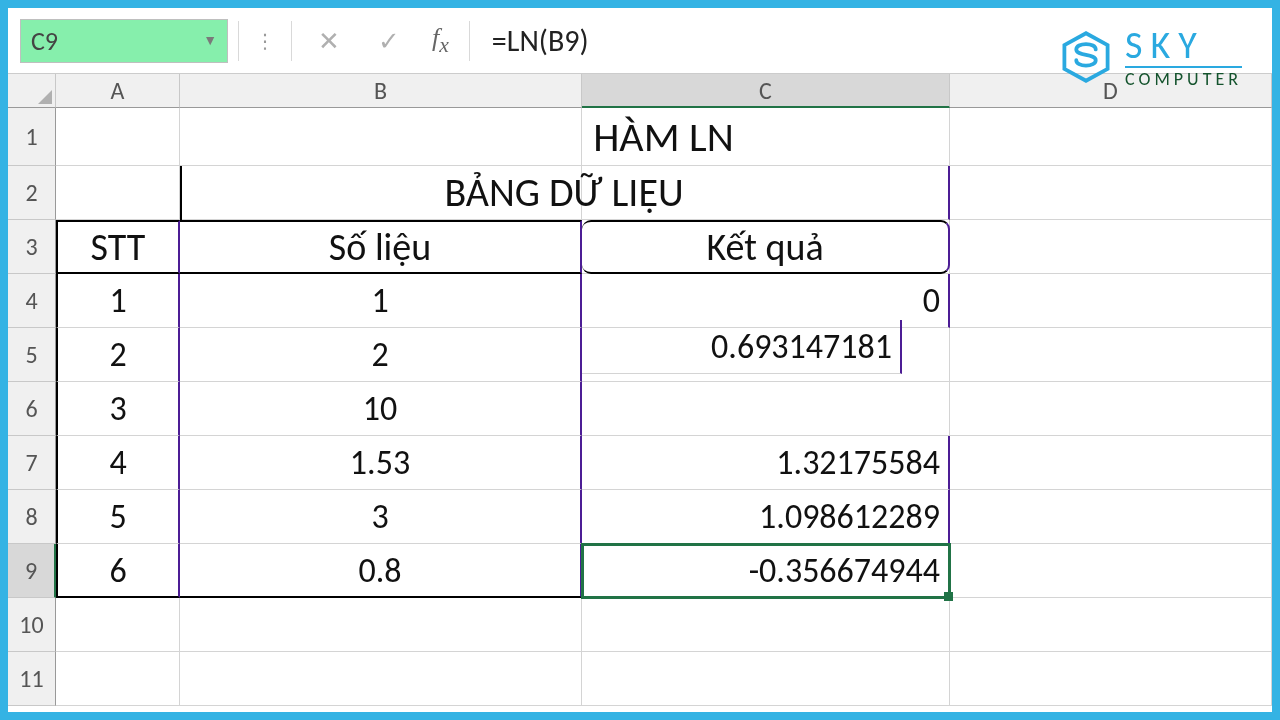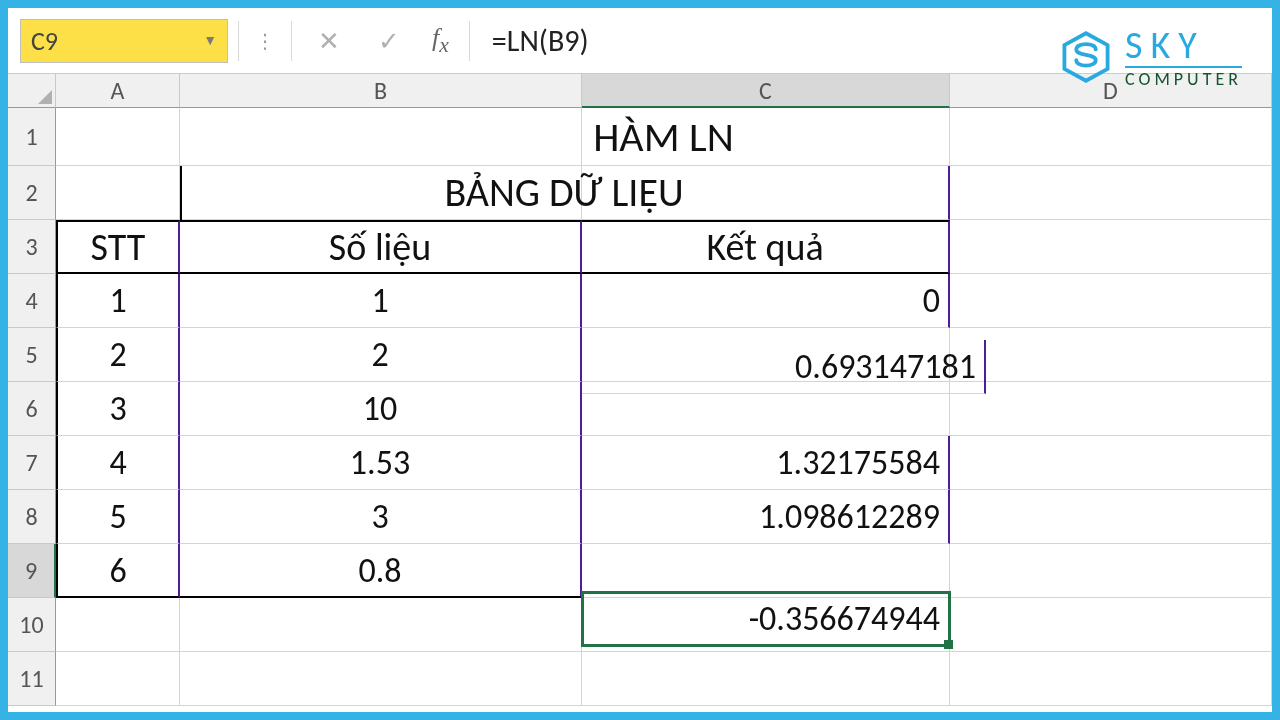--- a/index.html
+++ b/index.html
@@ -37,7 +37,7 @@
     padding: 0 10px;
     font-size: 26px;
     color: #444;
-    background: #fde047;
+    background: #86efac;
   }
   .name-box .chev {
     color: #7a7a7a;

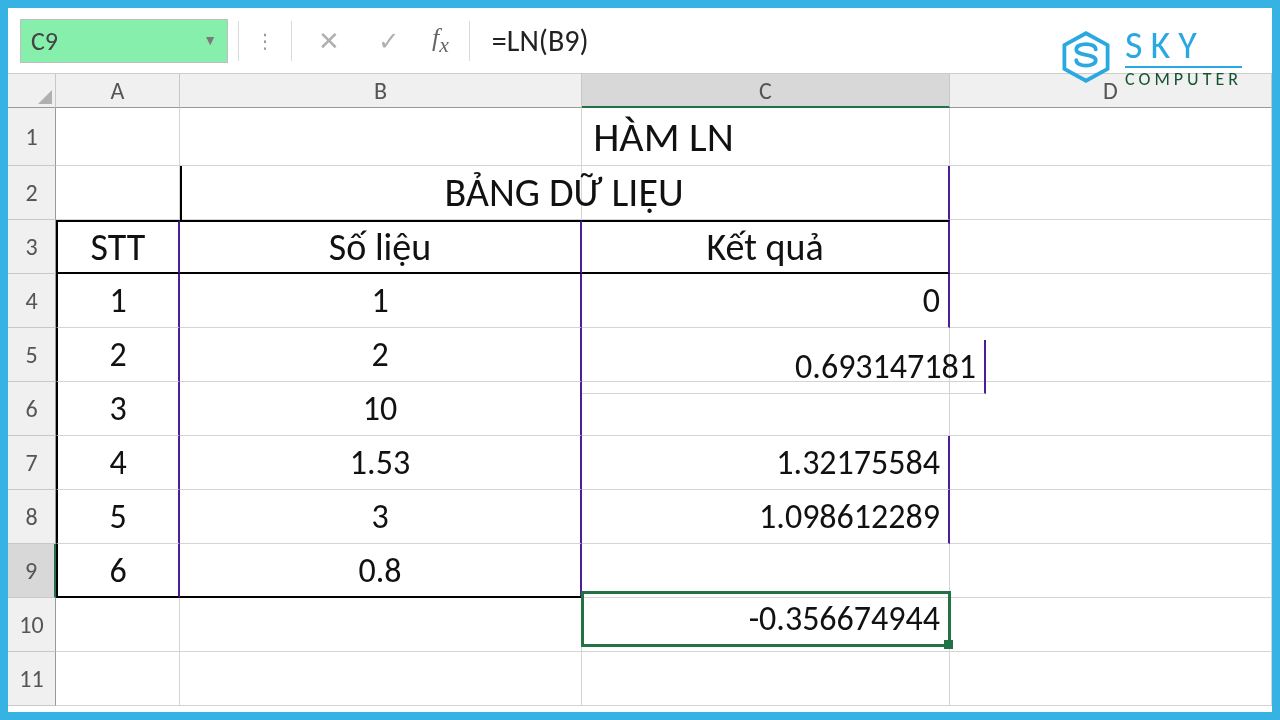--- a/index.html
+++ b/index.html
@@ -238,7 +238,7 @@
           <div class="cell  " style="left: 0px; top: 58px; width: 124px; height: 54px;"></div>
           <div class="cell hdr b-top b-left b-bottom b-right center" style="left: 0px; top: 112px; width: 124px; height: 54px;">STT</div>
           <div class="cell hdr b-top b-bottom b-right center" style="left: 124px; top: 112px; width: 402px; height: 54px;">Số liệu</div>
-          <div class="cell hdr b-top b-bottom b-right center" style="left: 526px; top: 112px; width: 368px; height: 54px;">Kết quả</div>
+          <div class="cell hdr b-top b-bottom b-right center" style="left: 526px; top: 112px; width: 368px; height: 54px; border-radius: 9px;">Kết quả</div>
           <div class="cell b-left b-right center" style="left: 0px; top: 166px; width: 124px; height: 54px;">1</div>
           <div class="cell b-right center" style="left: 124px; top: 166px; width: 402px; height: 54px;">1</div>
           <div class="cell b-right right" style="left: 526px; top: 166px; width: 368px; height: 54px;">0</div>

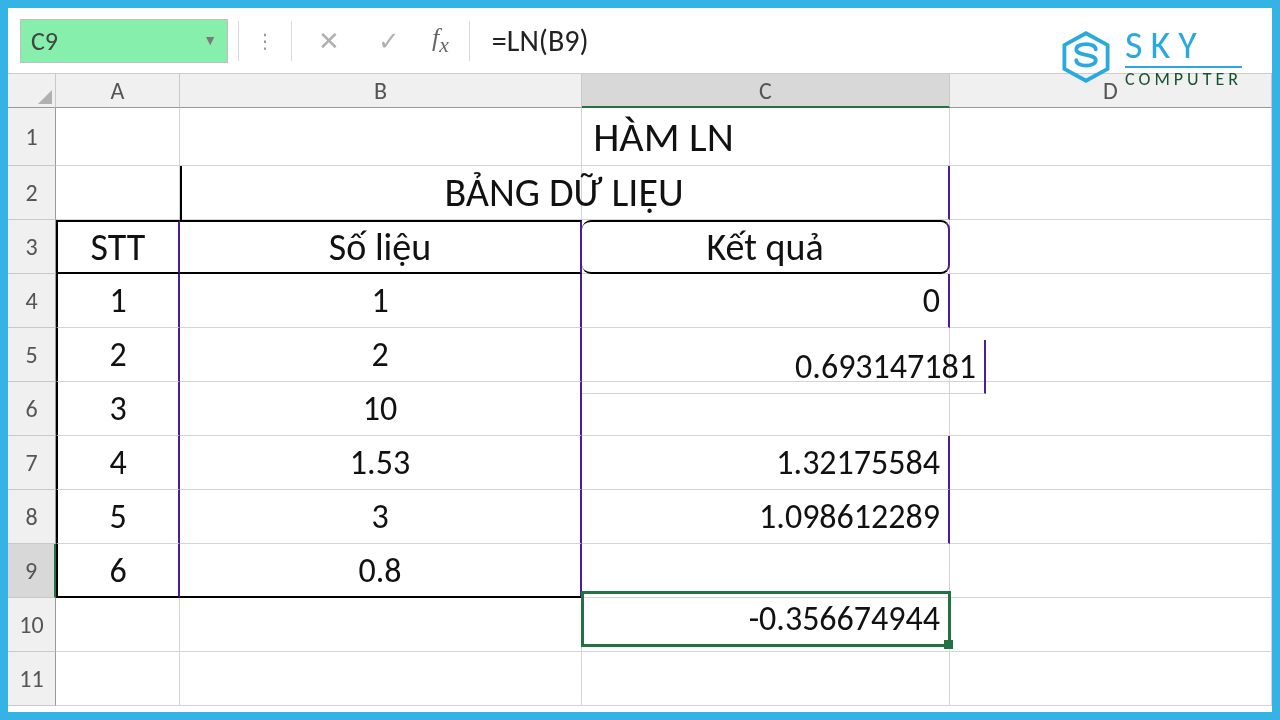--- a/index.html
+++ b/index.html
@@ -244,7 +244,7 @@
           <div class="cell b-right right" style="left: 526px; top: 166px; width: 368px; height: 54px;">0</div>
           <div class="cell b-left b-right center" style="left: 0px; top: 220px; width: 124px; height: 54px;">2</div>
           <div class="cell b-right center" style="left: 124px; top: 220px; width: 402px; height: 54px;">2</div>
-          <div class="cell b-right right" style="left: 526px; top: 232px; width: 404px; height: 54px;">0.693147181</div>
+          <div class="cell b-right right" style="left: 526px; top: 212px; width: 320px; height: 54px;">0.693147181</div>
           <div class="cell b-left b-right center" style="left: 0px; top: 274px; width: 124px; height: 54px;">3</div>
           <div class="cell b-right center" style="left: 124px; top: 274px; width: 402px; height: 54px;">10</div>
           <div class="cell b-left b-right center" style="left: 0px; top: 328px; width: 124px; height: 54px;">4</div>

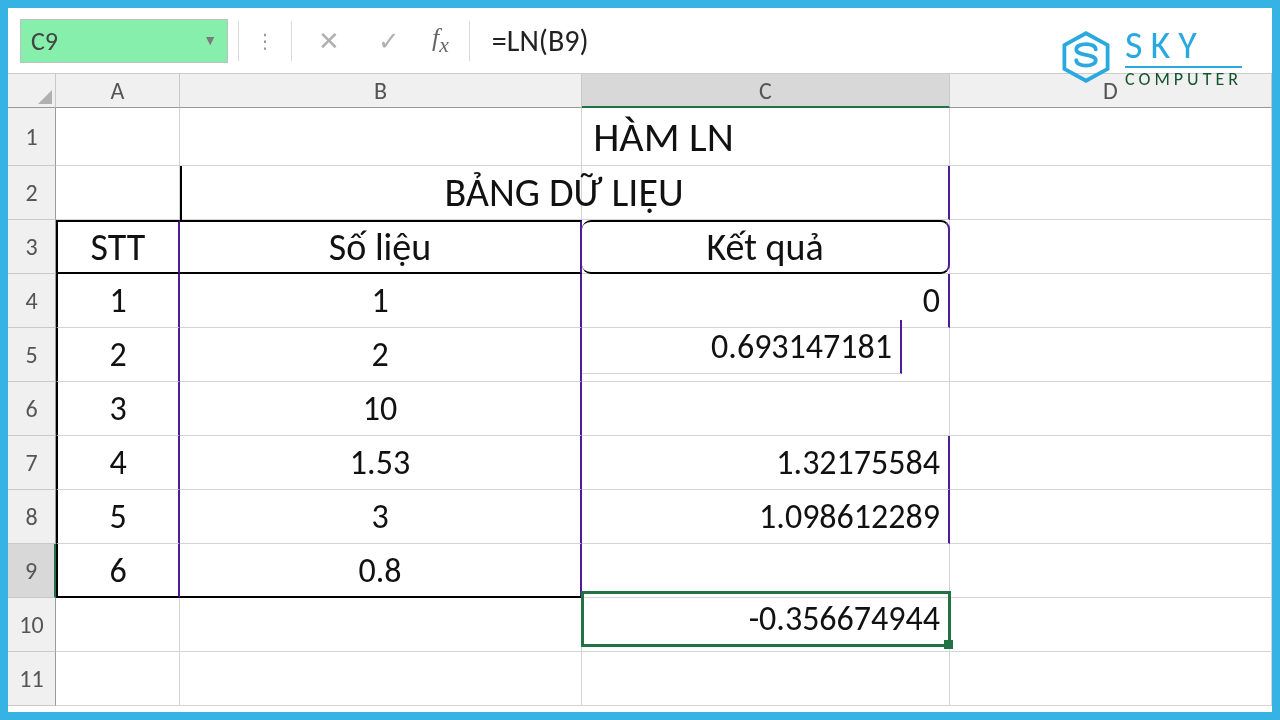--- a/index.html
+++ b/index.html
@@ -122,7 +122,7 @@
   .title2{ font-size:40px; }
   .hdr{ font-size:38px;}
   .selected{
-    outline:3px solid #217346; outline-offset:-2px; z-index:5;margin-top:48px;
+    outline:3px solid #217346; outline-offset:-2px; z-index:5;
   }
   .fill-handle{
     position:absolute; width:9px; height:9px; background:#217346; right:-5px; bottom:-5px; z-index:6;

